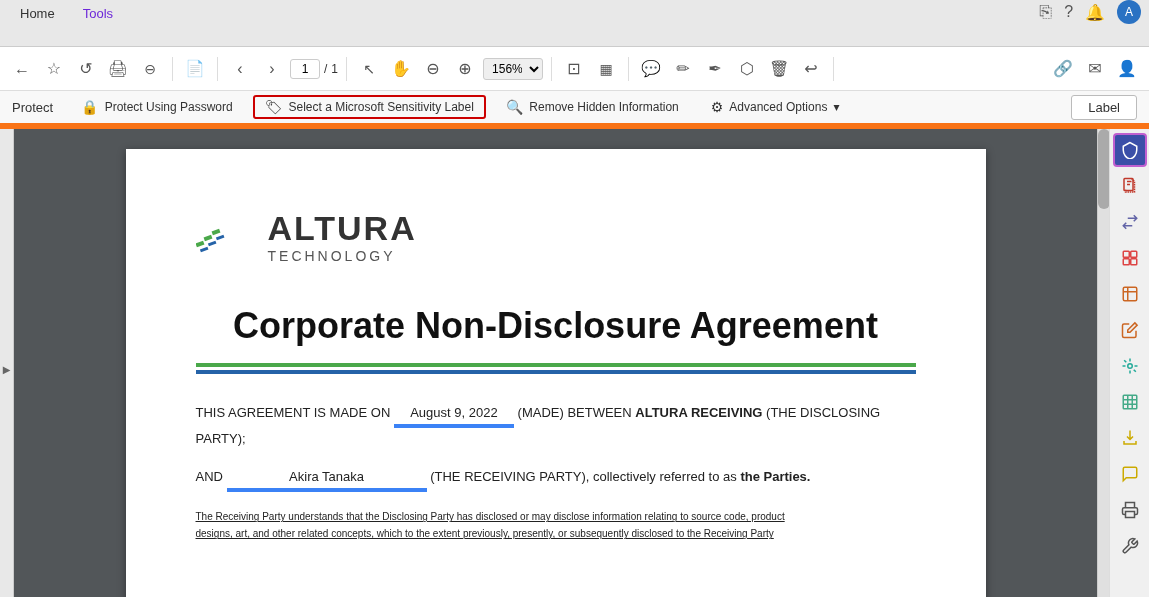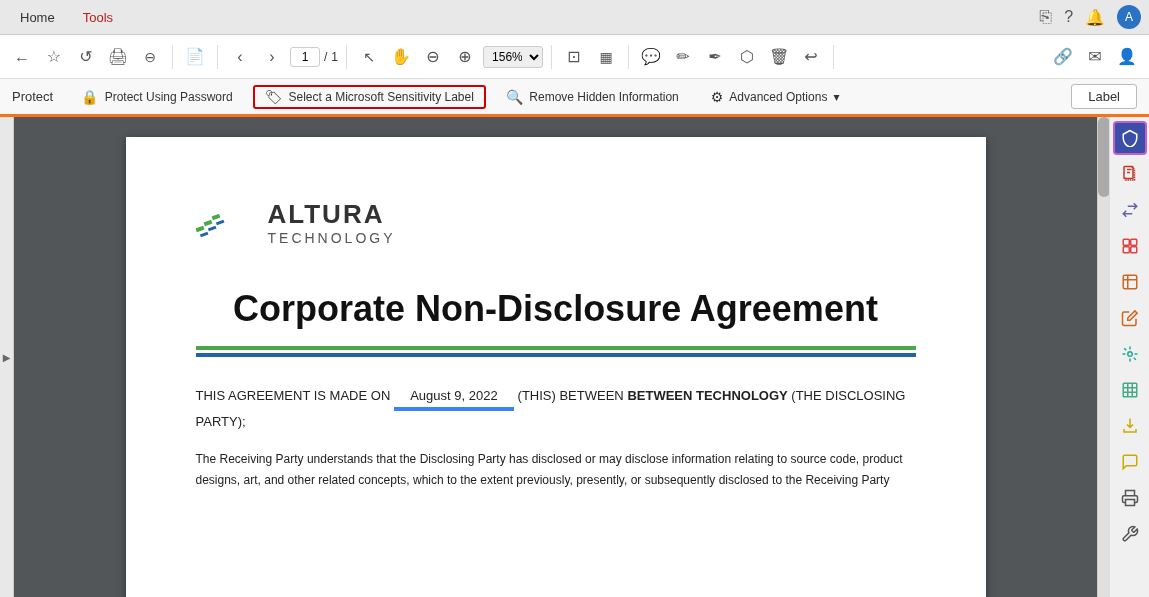--- a/index.html
+++ b/index.html
@@ -8,9 +8,9 @@
     
     .tab-bar {
       display: flex;
-      align-items: center;
+      align-items: flex-start;
       background: #e8e8e8;
-      height: 35px;
+      height: 47px;
       border-bottom: 1px solid #ccc;
       padding: 0 8px;
       gap: 4px;

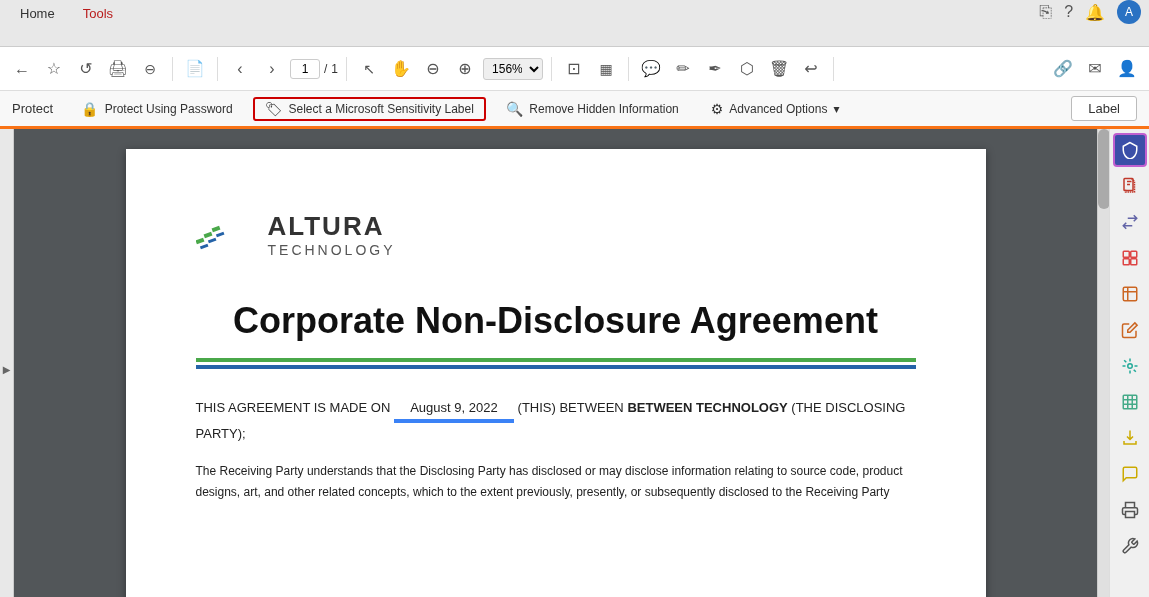--- a/index.html
+++ b/index.html
@@ -25,7 +25,7 @@
     .tab-tools {
       padding: 6px 12px;
       font-size: 13px;
-      color: #b91c1c;
+      color: #6d28d9;
       cursor: pointer;
       border-radius: 4px 4px 0 0;
     }

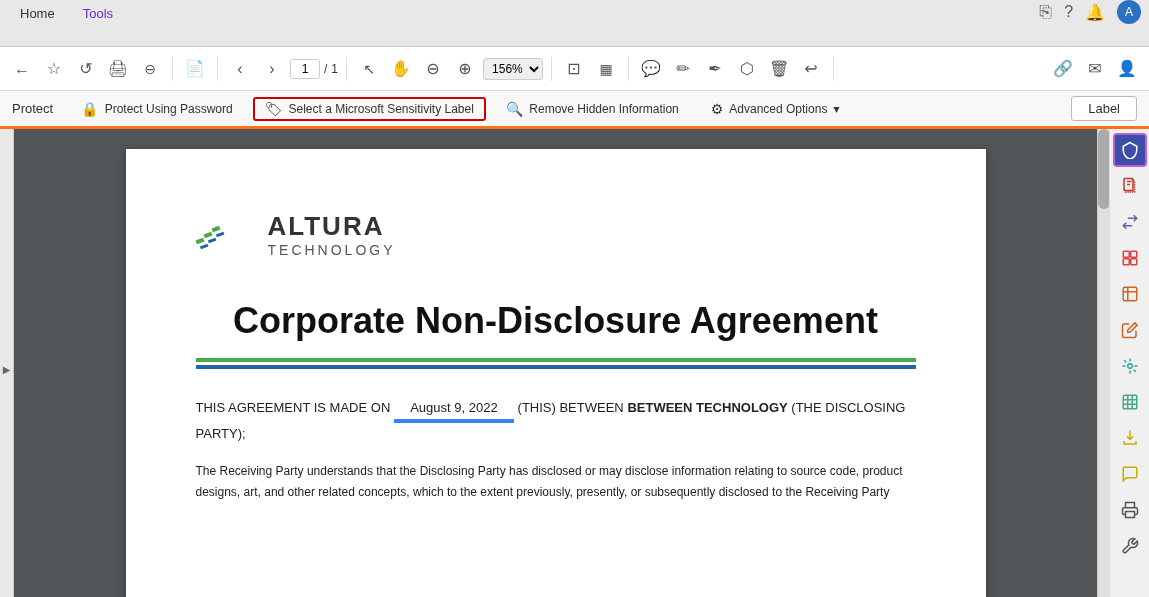--- a/index.html
+++ b/index.html
@@ -111,7 +111,7 @@
       display: flex;
       align-items: center;
       background: #f8f8f8;
-      border-bottom: 3px solid #f97316;
+      border-bottom: 6px solid #f97316;
       height: 38px;
       padding: 0 12px;
       gap: 8px;

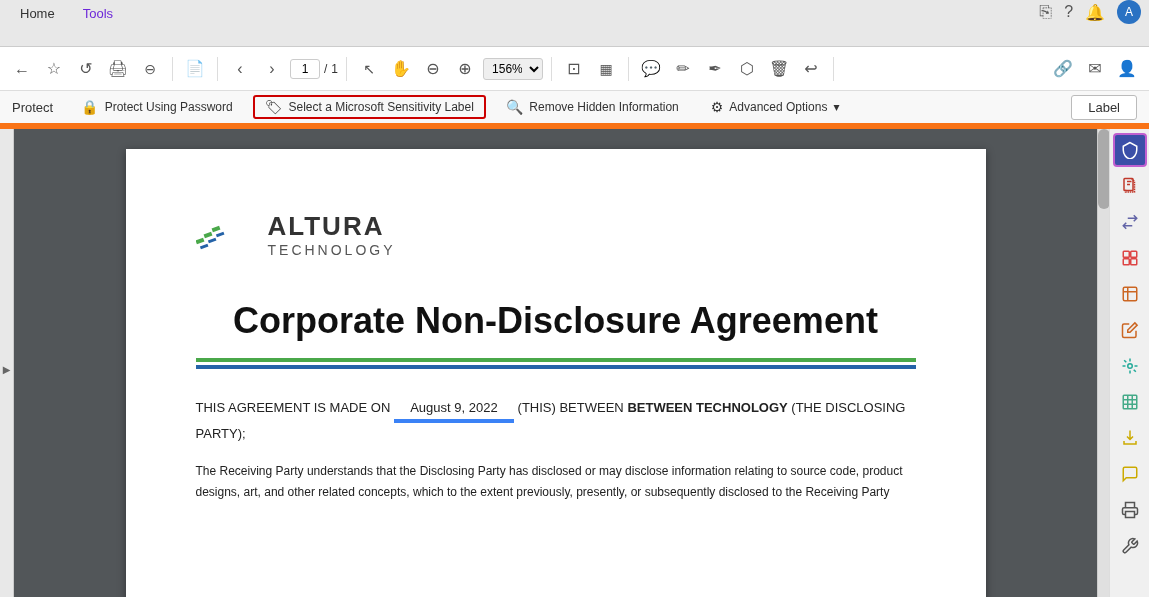--- a/index.html
+++ b/index.html
@@ -203,7 +203,7 @@
       flex-direction: column;
     }
     .logo-name {
-      font-size: 26px;
+      font-size: 34px;
       font-weight: 700;
       color: #333;
       letter-spacing: 2px;

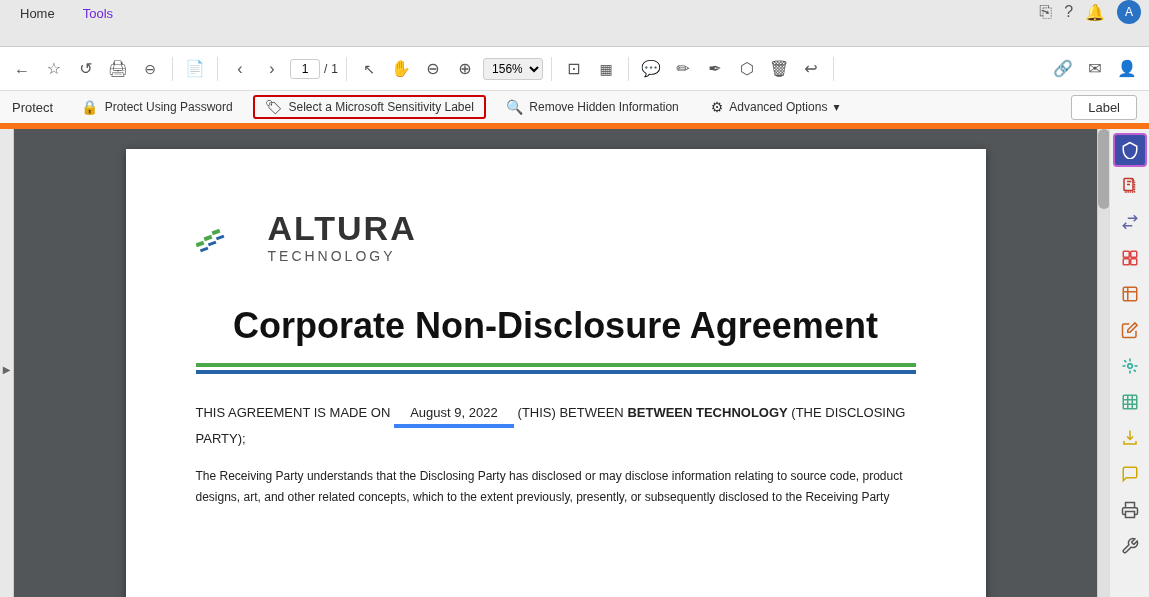--- a/index.html
+++ b/index.html
@@ -424,7 +424,7 @@
       <div class="agreement-text">
         <span>THIS AGREEMENT IS MADE ON</span>
         <span class="underline-field">August 9, 2022</span>
-        <span>(THIS)</span>
+        <span>(MADE)</span>
         <span>BETWEEN</span>
         <strong>BETWEEN TECHNOLOGY</strong>
         <span>(THE DISCLOSING PARTY);</span>

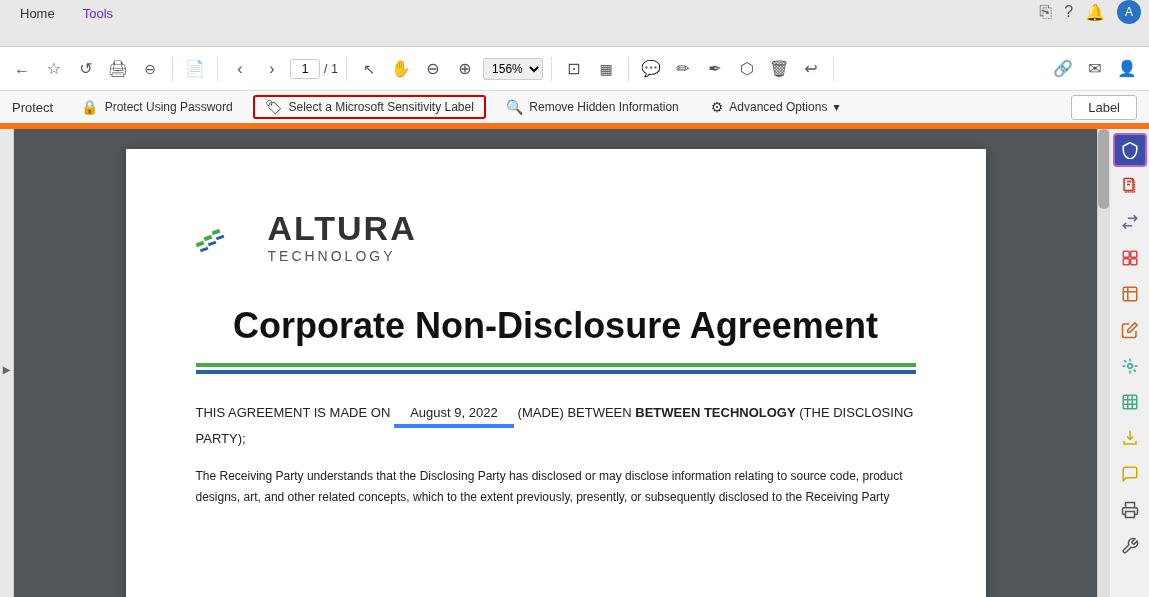--- a/index.html
+++ b/index.html
@@ -426,7 +426,7 @@
         <span class="underline-field">August 9, 2022</span>
         <span>(MADE)</span>
         <span>BETWEEN</span>
-        <strong>BETWEEN TECHNOLOGY</strong>
+        <strong>ALTURA RECEIVING</strong>
         <span>(THE DISCLOSING PARTY);</span>
       </div>
 

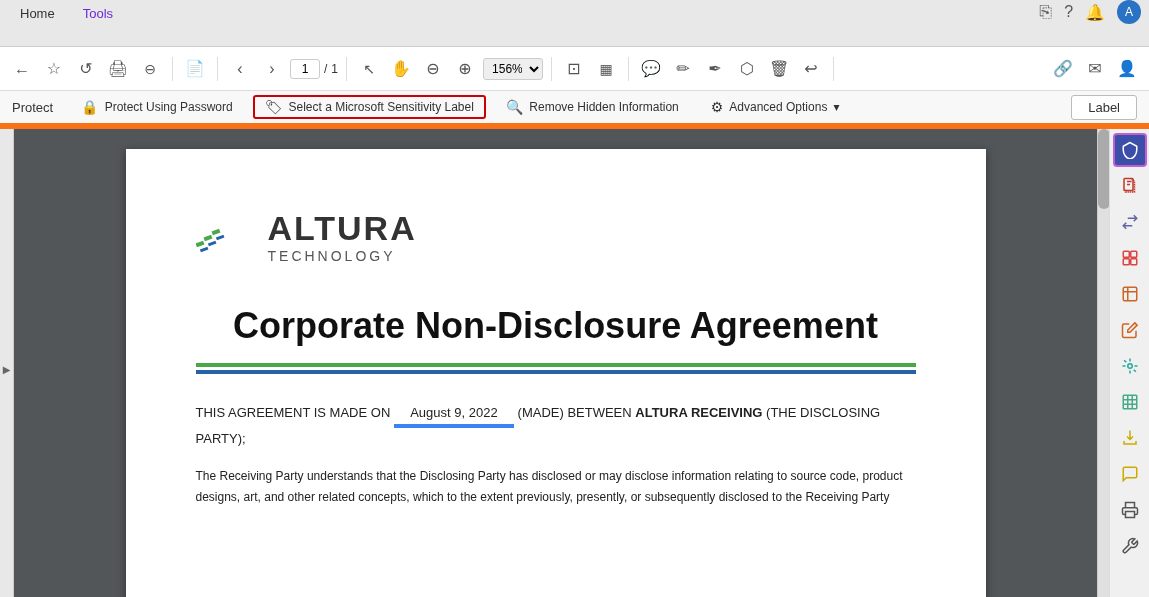--- a/index.html
+++ b/index.html
@@ -429,6 +429,12 @@
         <strong>ALTURA RECEIVING</strong>
         <span>(THE DISCLOSING PARTY);</span>
       </div>
+      <div class="agreement-text">
+        <span>AND</span>
+        <span class="underline-field" style="min-width:200px;">Akira Tanaka</span>
+        <span>(THE RECEIVING PARTY), collectively referred to as</span>
+        <strong>the Parties.</strong>
+      </div>
 
       <div class="recitals-text">The Receiving Party understands that the Disclosing Party has disclosed or may disclose information relating to source code, product</div>
       <div class="recitals-text">designs, art,  and other related concepts, which to the extent previously, presently, or subsequently disclosed to the Receiving Party</div>

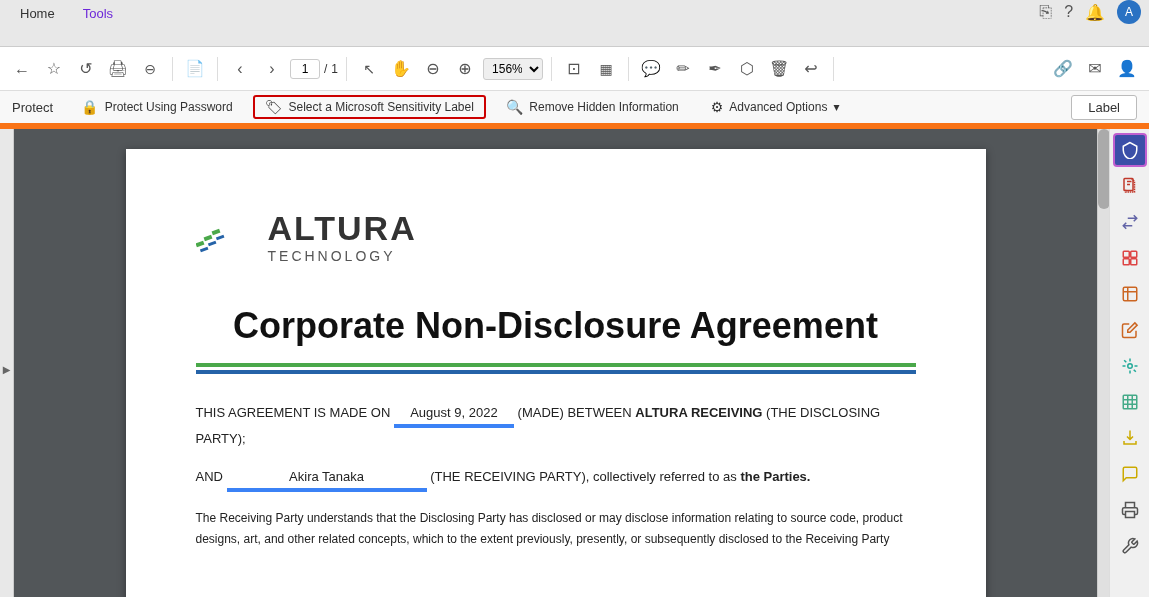--- a/index.html
+++ b/index.html
@@ -254,9 +254,10 @@
       letter-spacing: 1px;
     }
     .recitals-text {
-      font-size: 12px;
+      font-size: 10px;
       color: #222;
       line-height: 1.7;
+      text-decoration: underline;
     }
 
     

